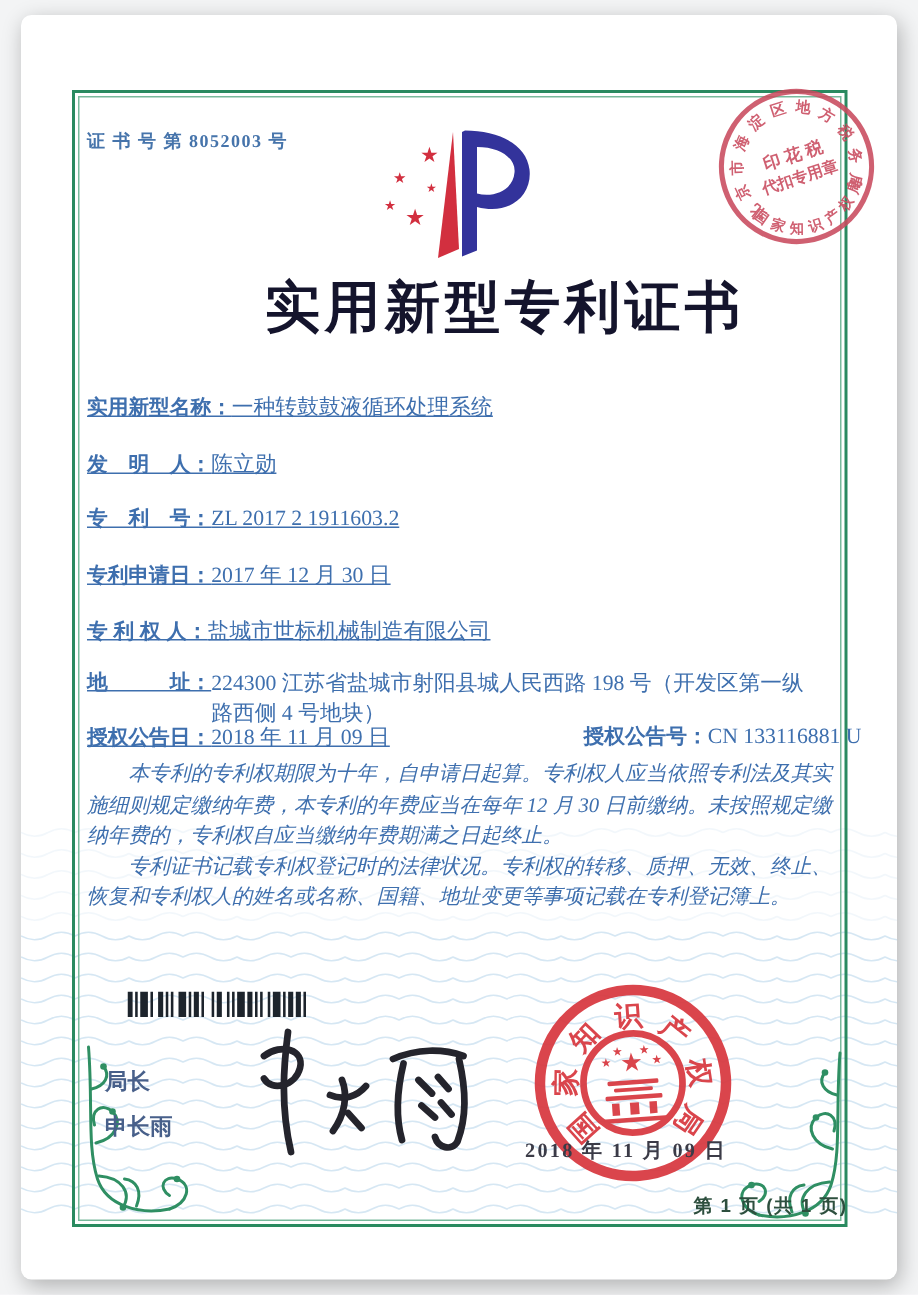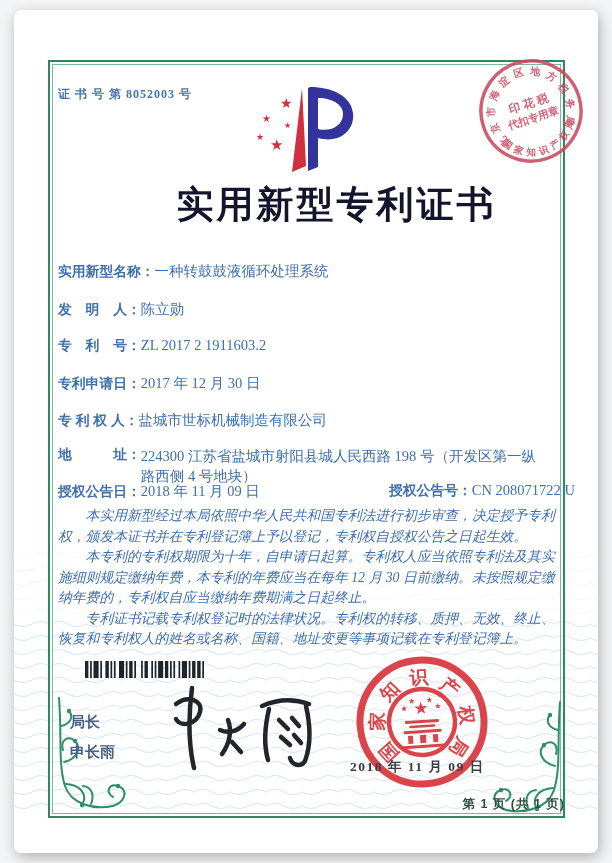--- a/index.html
+++ b/index.html
@@ -17,7 +17,7 @@
   .title { position:absolute; left:34px; top:170px; width:577px; text-align:center;
            font-size:37px; font-weight:bold; color:#14142c; letter-spacing:3px;
            font-family:"Liberation Serif", serif; }
-  .field-row { position:absolute; left:44px; color:#3e6fae; font-size:14.5px; width:505px; }
+  .field-row { position:absolute; left:44px; color:#3e6fae; font-size:14.5px; width:505px;text-decoration:underline; }
   .field-row .lbl { font-weight:bold; font-family:"Liberation Sans", sans-serif; font-size:13.8px; }
   .field-row .val { font-family:"Liberation Serif", serif; }
   .addr-wrap { display:inline-block; vertical-align:top; width:400px; line-height:20px; }

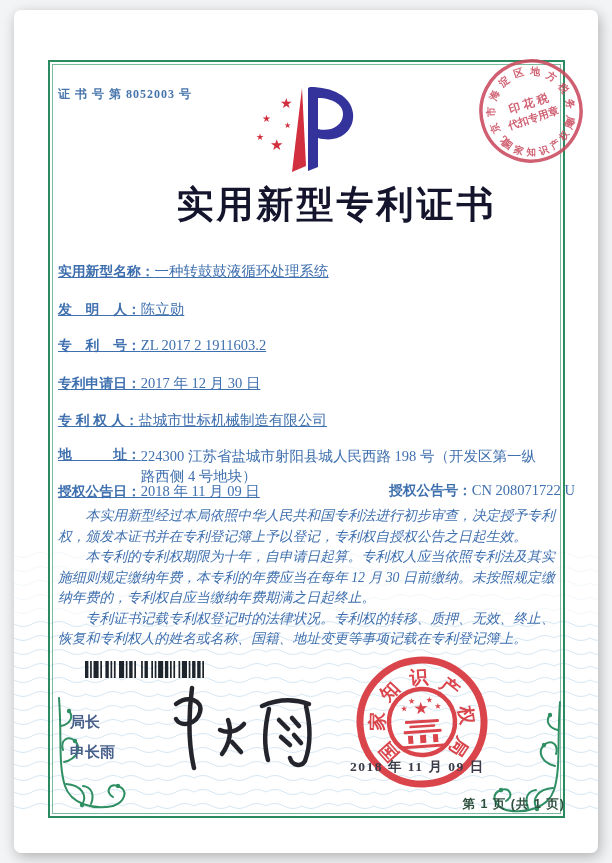--- a/index.html
+++ b/index.html
@@ -170,7 +170,7 @@
   <div class="field-row" style="top:472px;">
     <span class="lbl">授权公告日：</span><span class="val">2018 年 11 月 09 日</span>
     <span class="grant-no-col">
-      <span class="lbl">授权公告号：</span><span class="val">CN 208071722 U</span>
+      <span class="lbl">授权公告号：</span><span class="val">CN 133116881 U</span>
     </span>
   </div>
 

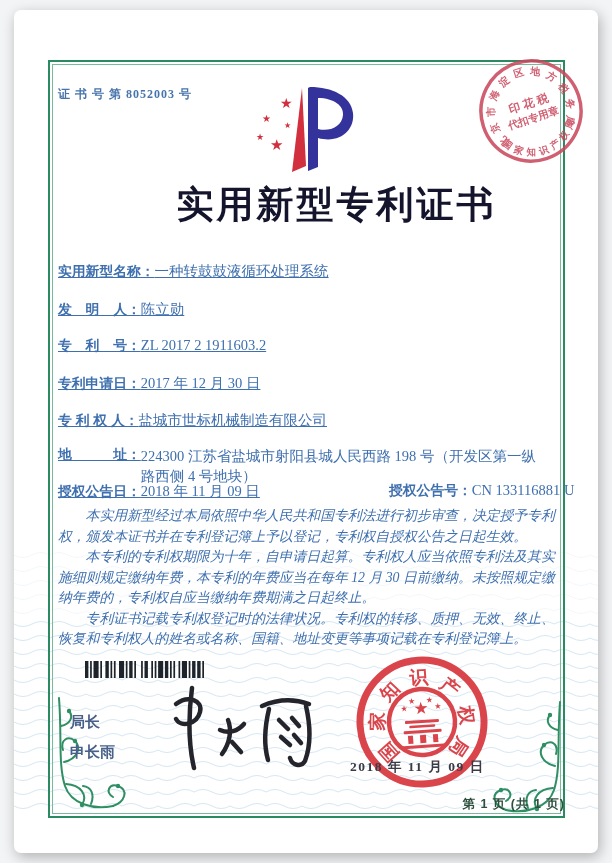--- a/index.html
+++ b/index.html
@@ -175,7 +175,6 @@
   </div>
 
   <div class="paras">
-    <p>本实用新型经过本局依照中华人民共和国专利法进行初步审查，决定授予专利权，颁发本证书并在专利登记簿上予以登记，专利权自授权公告之日起生效。</p>
     <p>本专利的专利权期限为十年，自申请日起算。专利权人应当依照专利法及其实施细则规定缴纳年费，本专利的年费应当在每年 12 月 30 日前缴纳。未按照规定缴纳年费的，专利权自应当缴纳年费期满之日起终止。</p>
     <p>专利证书记载专利权登记时的法律状况。专利权的转移、质押、无效、终止、恢复和专利权人的姓名或名称、国籍、地址变更等事项记载在专利登记簿上。</p>
   </div>

